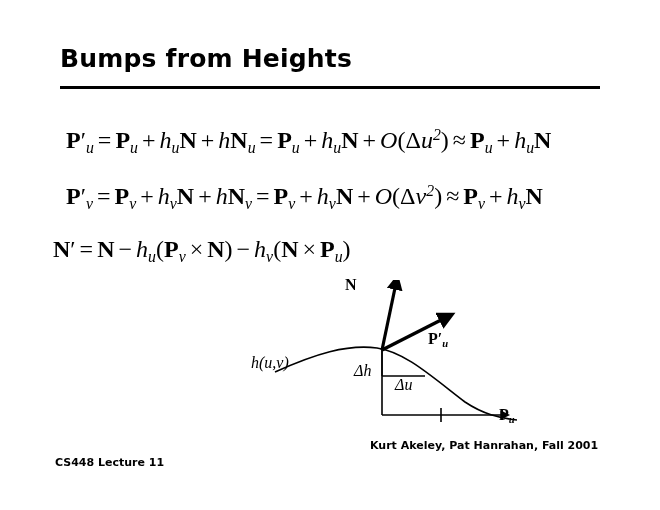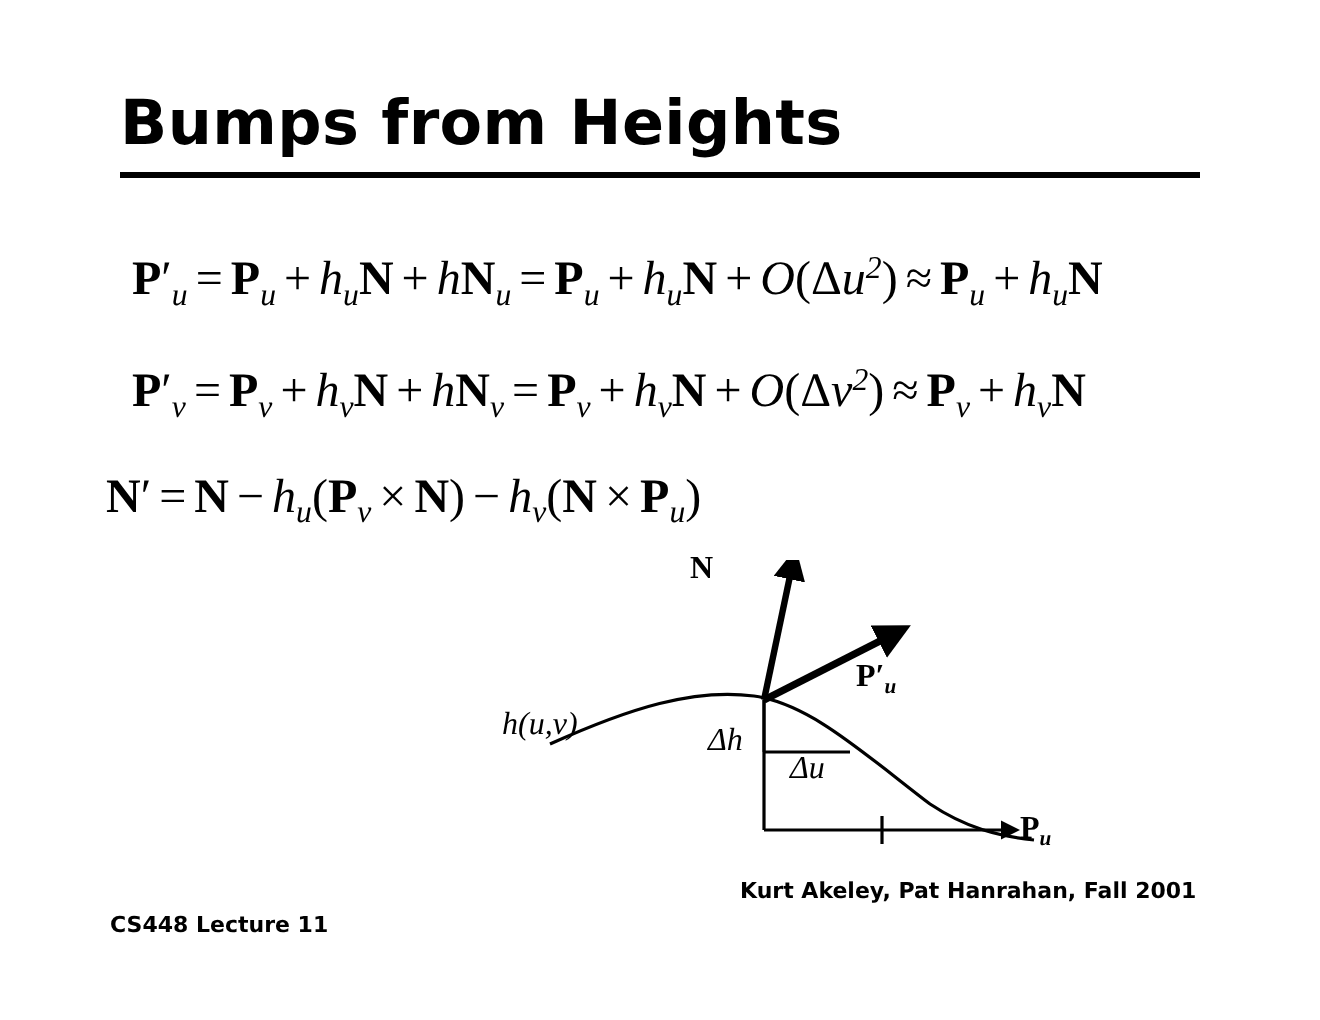--- a/index.html
+++ b/index.html
@@ -23,7 +23,7 @@
     position: absolute;
     left: 60px;
     top: 44px;
-    font-size: 31px;
+    font-size: 25px;
     font-weight: bold;
     color: #000000;
     letter-spacing: 0.2px;

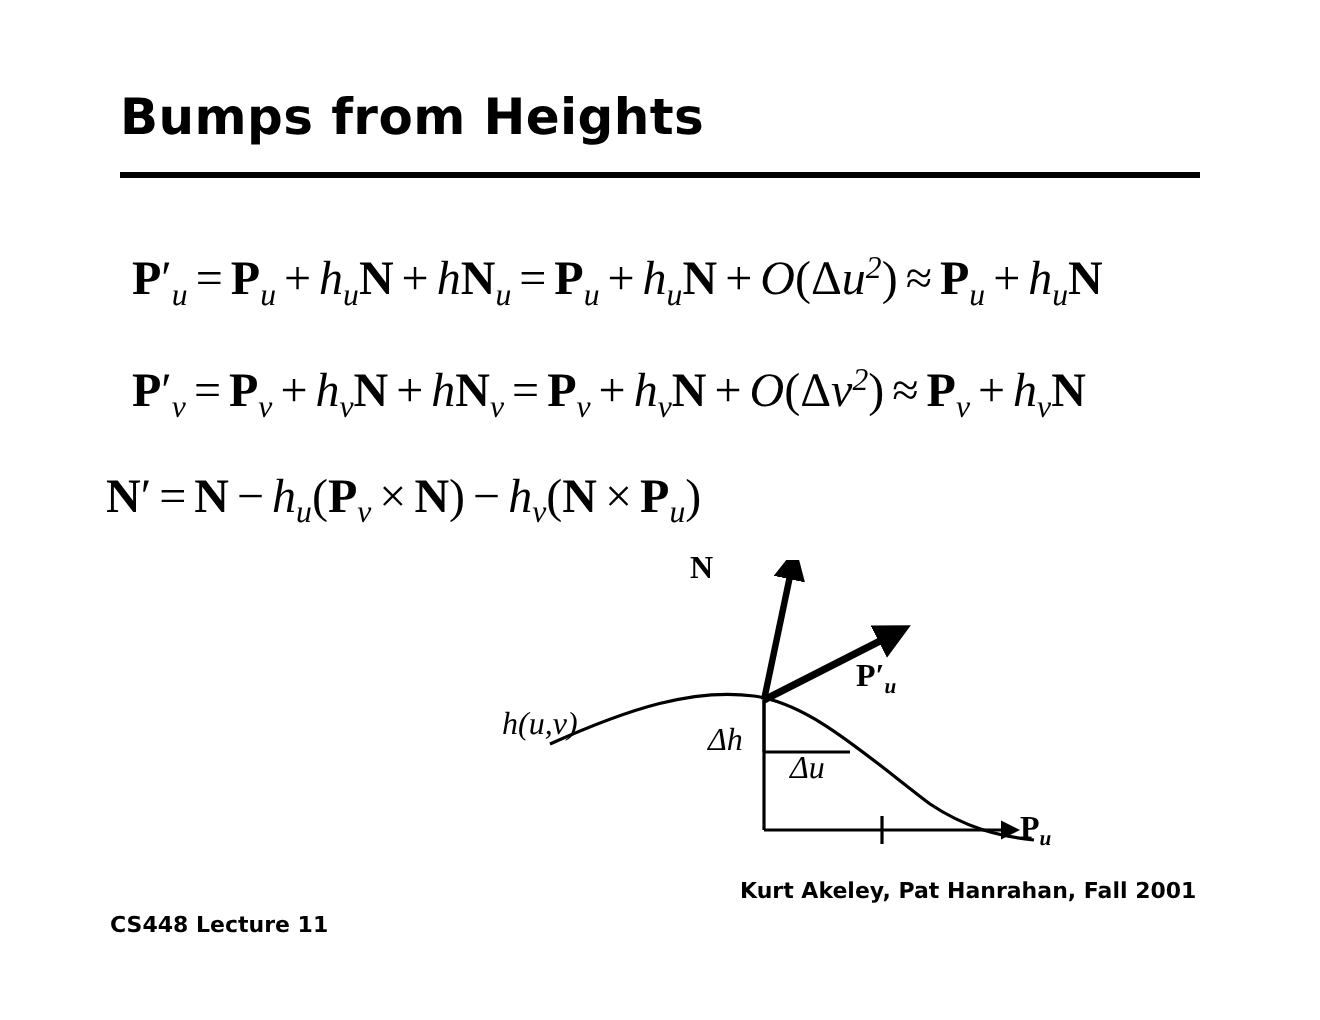--- a/index.html
+++ b/index.html
@@ -165,7 +165,7 @@
 
     <div class="fig-label italic" style="left:140px; top:96px;">Δ<span class="it">u</span></div>
 
-    <div class="fig-label bold" style="left:255px; top:126px;">P<span class="sub">u</span></div>
+    <div class="fig-label bold" style="left:244px; top:126px;">P<span class="sub">u</span></div>
   </div>
 
   <div class="footer-left">CS448 Lecture 11</div>

